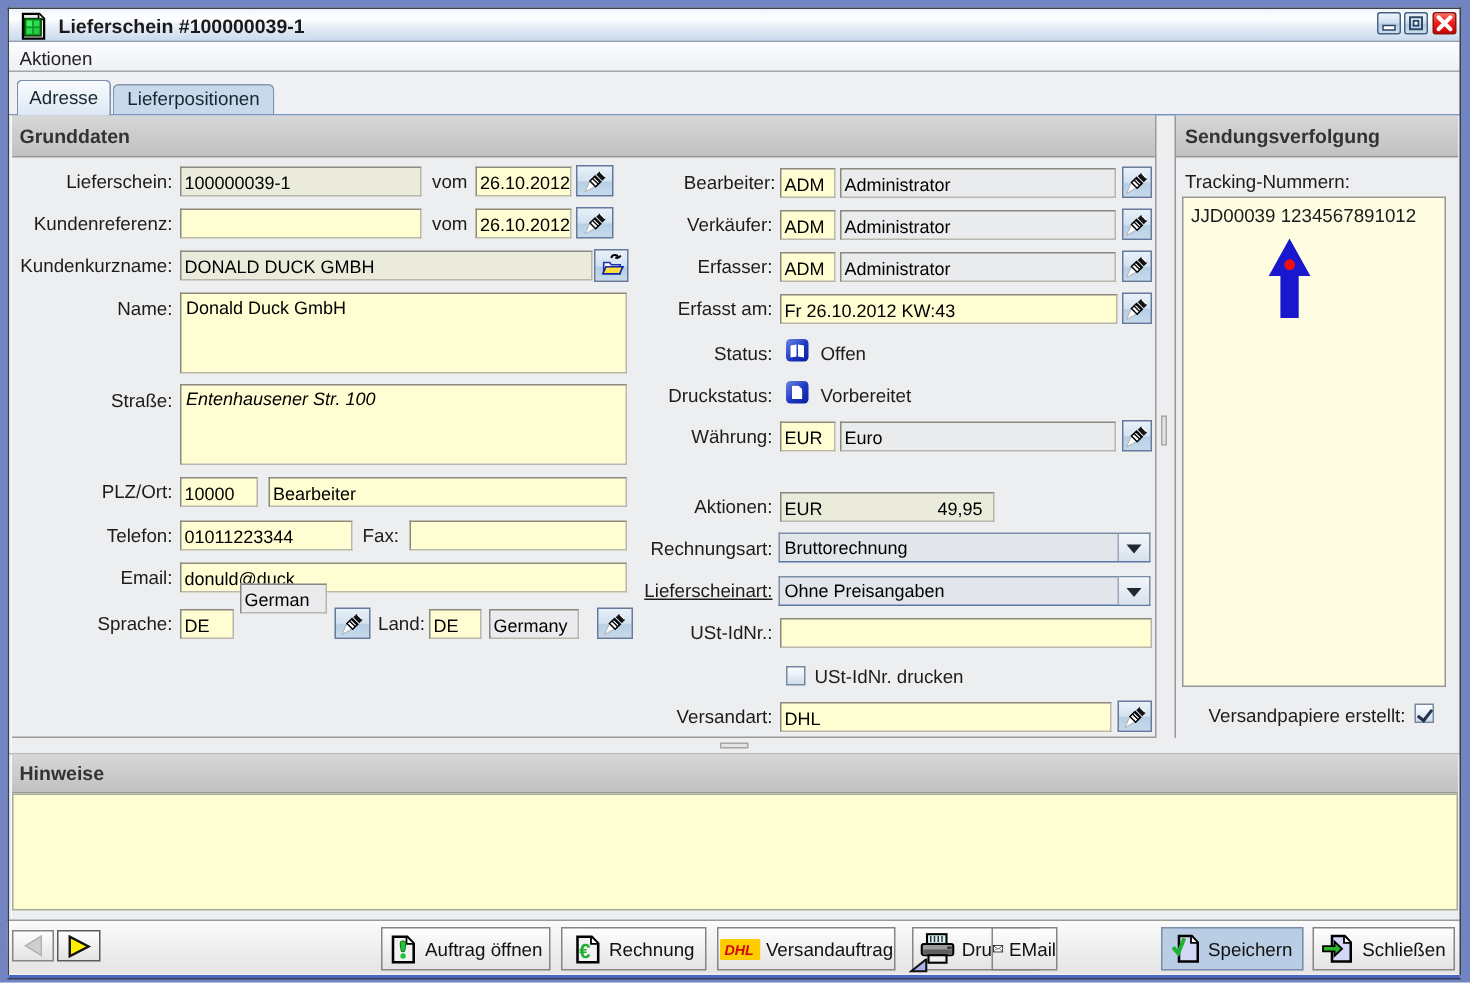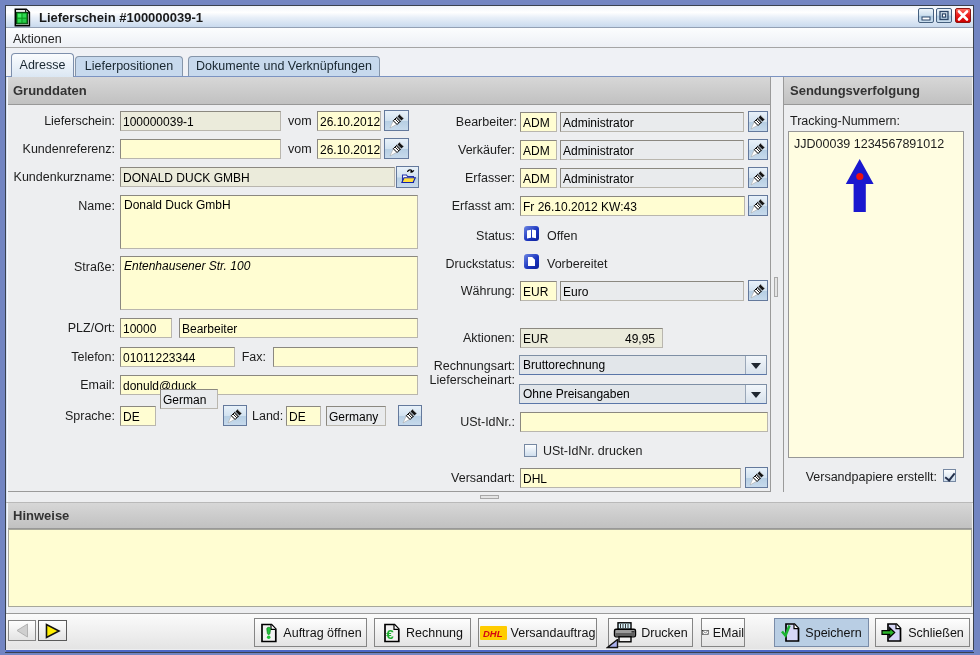--- a/index.html
+++ b/index.html
@@ -113,7 +113,6 @@
   <div id="tabstrip">
     <div class="tab active" style="left:5px; top:5px; width:63px; height:24px; padding-top:4px;">Adresse</div>
     <div class="tab" style="left:69px; top:8px; width:108px; height:20px; padding-top:2px;">Lieferpositionen</div>
-    <div class="tab" style="left:182px; top:8px; width:192px; height:20px; padding-top:2px;">Dokumente und Verknüpfungen</div>
   </div>
   <div id="content">
     <div class="phdr" style="left:3px; top:0; width:762px;">

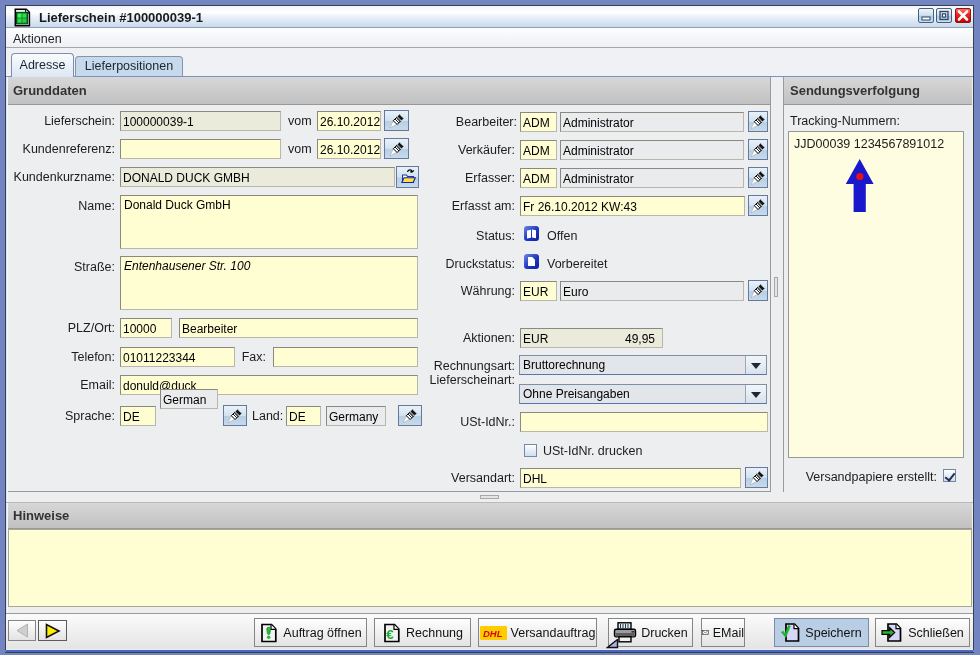--- a/index.html
+++ b/index.html
@@ -232,7 +232,7 @@
         <span class="ct">Bruttorechnung</span>
         <span class="ca"></span>
       </div>
-    <div class="lbl" style="left:395px; top:296px; width:115px;">Lieferscheinart:</div>
+    <div class="lbl" style="left:395px; top:310px; width:115px;text-decoration:underline;">Lieferscheinart:</div>
     <div class="combo" style="left:514px; top:307px; width:248px;">
         <span class="ct">Ohne Preisangaben</span>
         <span class="ca"></span>

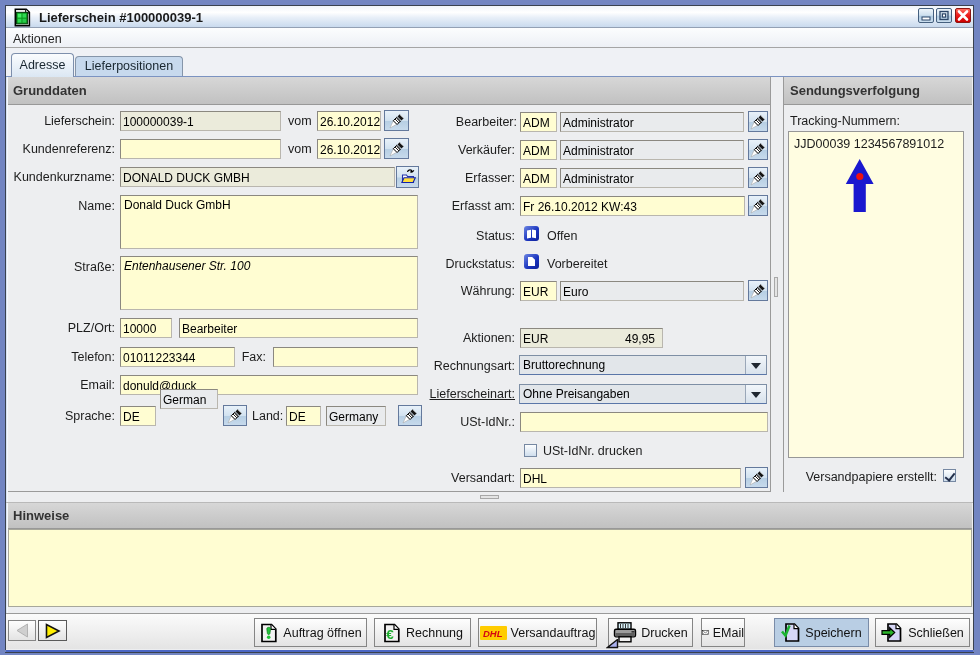--- a/index.html
+++ b/index.html
@@ -304,7 +304,7 @@
           <rect x="6" y="14.8" width="12" height="5" fill="#f0f0f0" stroke="#000" stroke-width="1.4"></rect>
           <rect x="18.5" y="9" width="3" height="1.6" fill="#333"></rect>
         </svg>Drucken</div>
-    <div class="tbtn" style="left:696px; width:44px;justify-content:center;"><svg width="21" height="15" viewBox="0 0 21 15">
+    <div class="tbtn" style="left:656px; width:44px;justify-content:center;"><svg width="21" height="15" viewBox="0 0 21 15">
           <rect x="0.8" y="0.8" width="19.4" height="13.4" fill="#fff" stroke="#000" stroke-width="1.5"></rect>
           <path d="M1.5 1.5 L10.5 8.5 L19.5 1.5" fill="none" stroke="#000" stroke-width="1.3"></path>
           <path d="M1.5 13.5 L7.5 7.5 M19.5 13.5 L13.5 7.5" fill="none" stroke="#000" stroke-width="1.1"></path>

